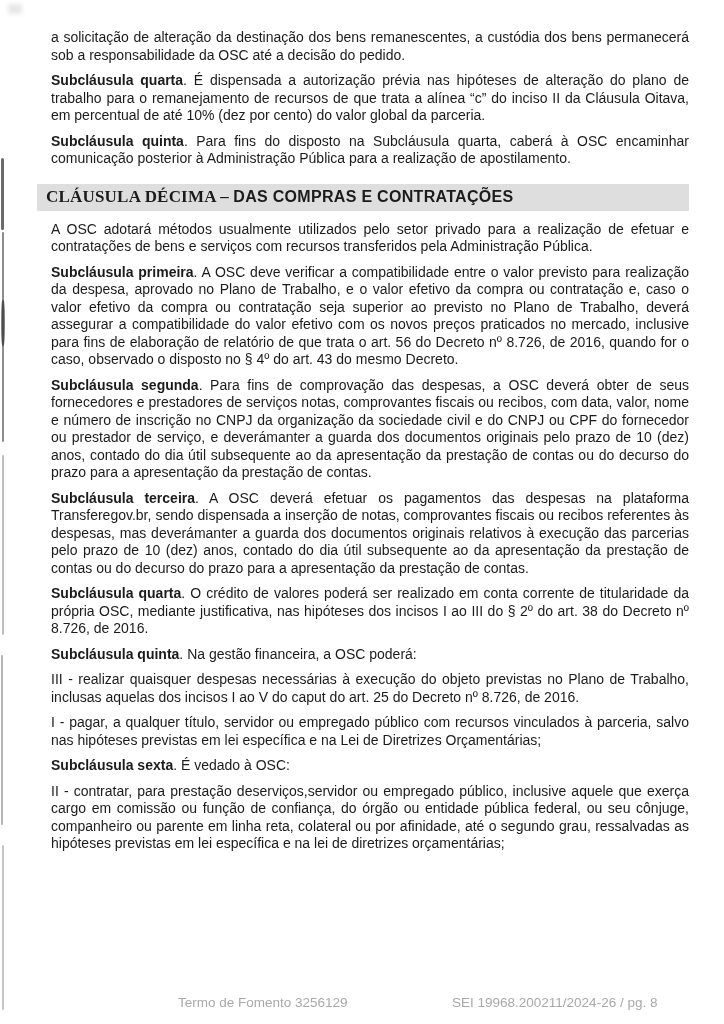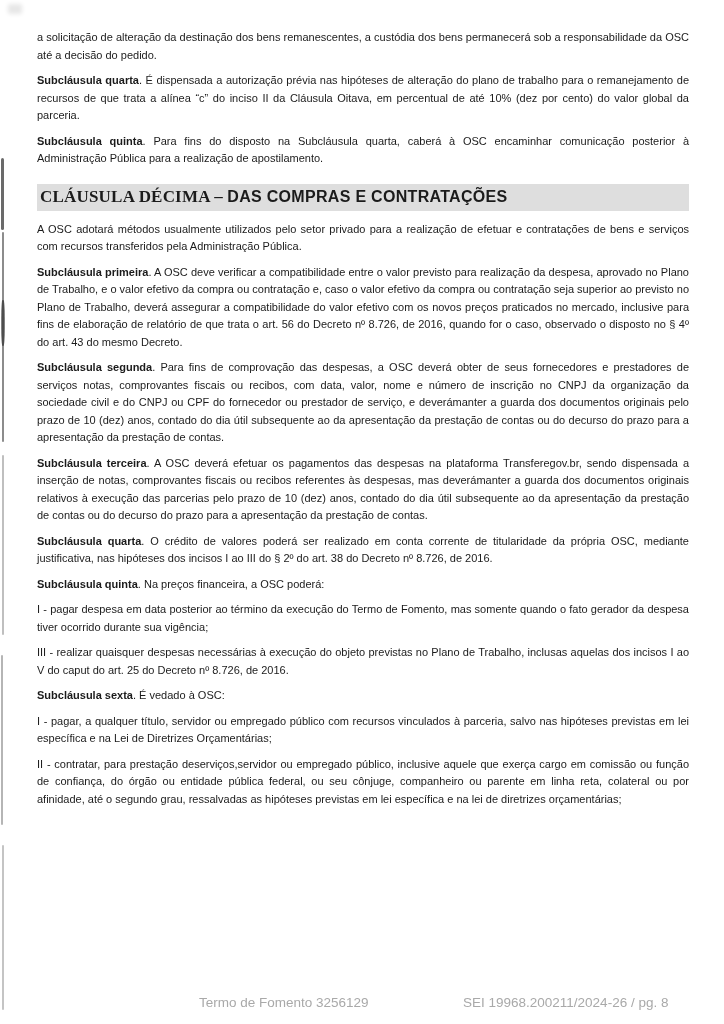--- a/index.html
+++ b/index.html
@@ -17,8 +17,8 @@
     width: 652px;
   }
   p.para {
-    margin: 0 0 8px 0;
-    font-size: 11px;
+    margin: 0 0 8px 14px;
+    font-size: 14px;
     line-height: 17.5px;
     text-align: justify;
     text-justify: inter-word;

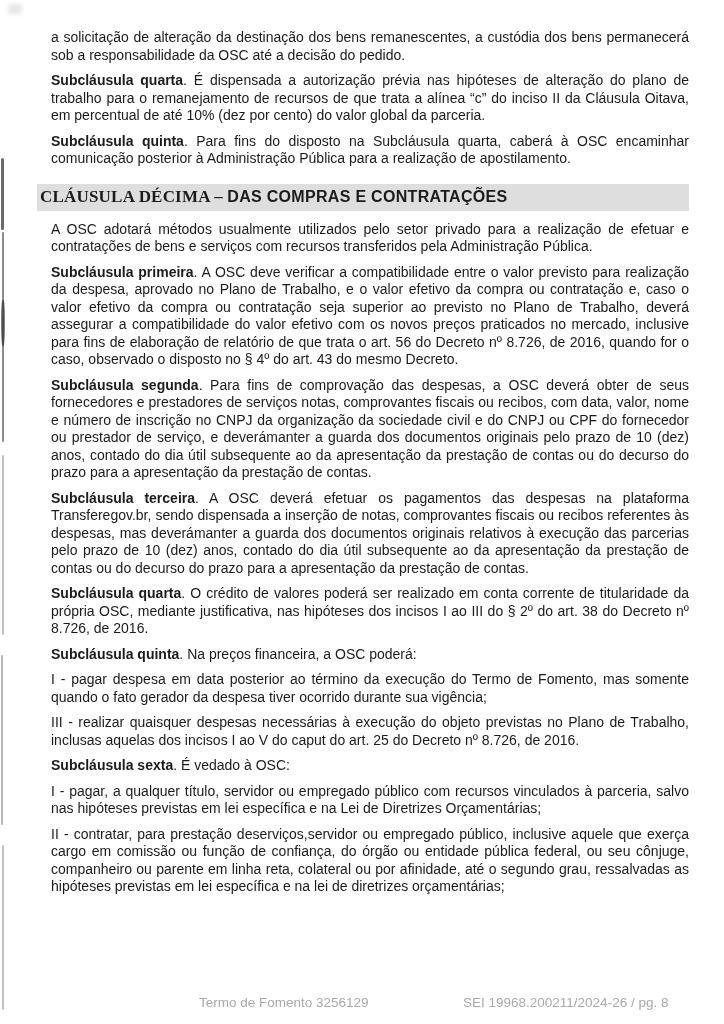--- a/index.html
+++ b/index.html
@@ -27,7 +27,7 @@
   .clause-heading {
     margin: 16px 0 10px 0;
     background: var(--heading-bg, #dedede);
-    padding: 3px 3px 4px 3px;
+    padding: 3px 3px 4px 9px;
     line-height: 20px;
     white-space: nowrap;
   }

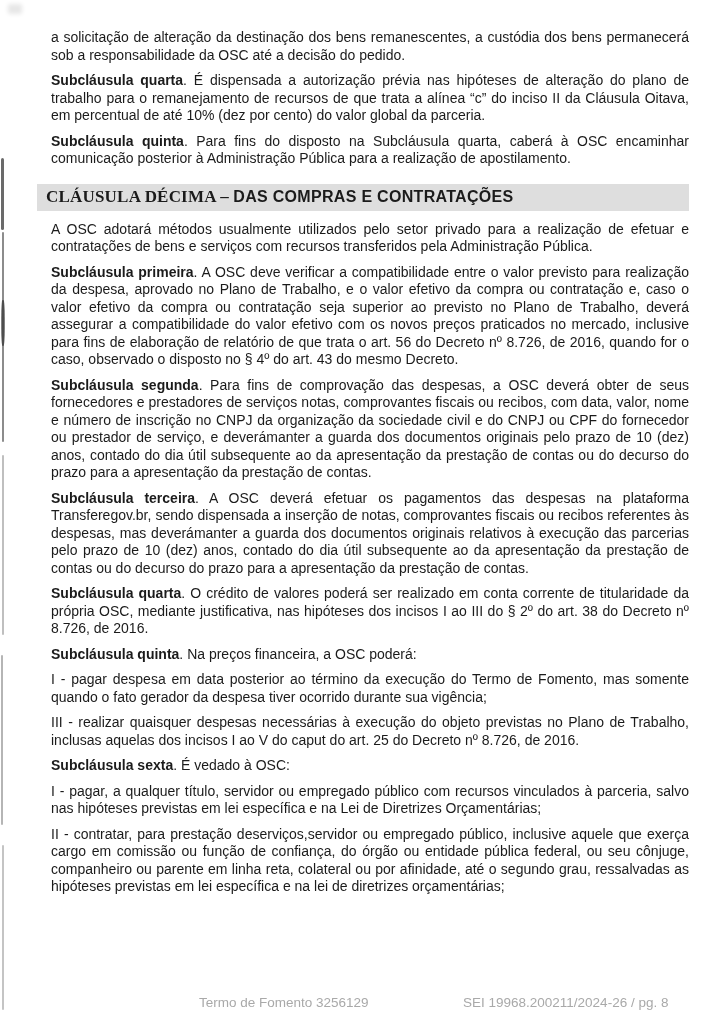--- a/index.html
+++ b/index.html
@@ -86,7 +86,7 @@
 
   <p class="para"><b>Subcláusula quarta</b><span>. O crédito de valores poderá ser realizado em conta corrente de titularidade da própria OSC, mediante justificativa, nas hipóteses dos incisos I ao III do § 2º do art. 38 do Decreto nº 8.726, de 2016.</span></p>
 
-  <p class="para"><b>Subcláusula quinta</b><span>. Na preços financeira, a OSC poderá:</span></p>
+  <p class="para"><b>Subcláusula quinta</b><span>. Na gestão financeira, a OSC poderá:</span></p>
 
   <p class="para"><b></b><span>I - pagar despesa em data posterior ao término da execução do Termo de Fomento, mas somente quando o fato gerador da despesa tiver ocorrido durante sua vigência;</span></p>
 

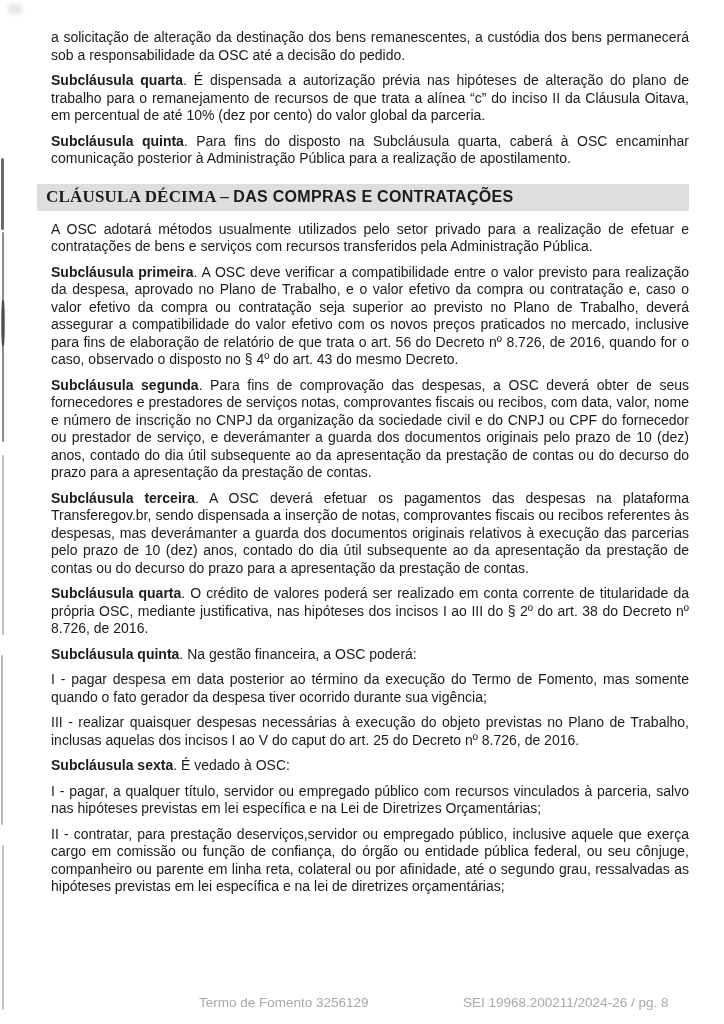--- a/index.html
+++ b/index.html
@@ -88,7 +88,6 @@
 
   <p class="para"><b>Subcláusula quinta</b><span>. Na gestão financeira, a OSC poderá:</span></p>
 
-  <p class="para"><b></b><span>I - pagar despesa em data posterior ao término da execução do Termo de Fomento, mas somente quando o fato gerador da despesa tiver ocorrido durante sua vigência;</span></p>
 
 
   <p class="para"><b></b><span>III - realizar quaisquer despesas necessárias à execução do objeto previstas no Plano de Trabalho, inclusas aquelas dos incisos I ao V do caput do art. 25 do Decreto nº 8.726, de 2016.</span></p>

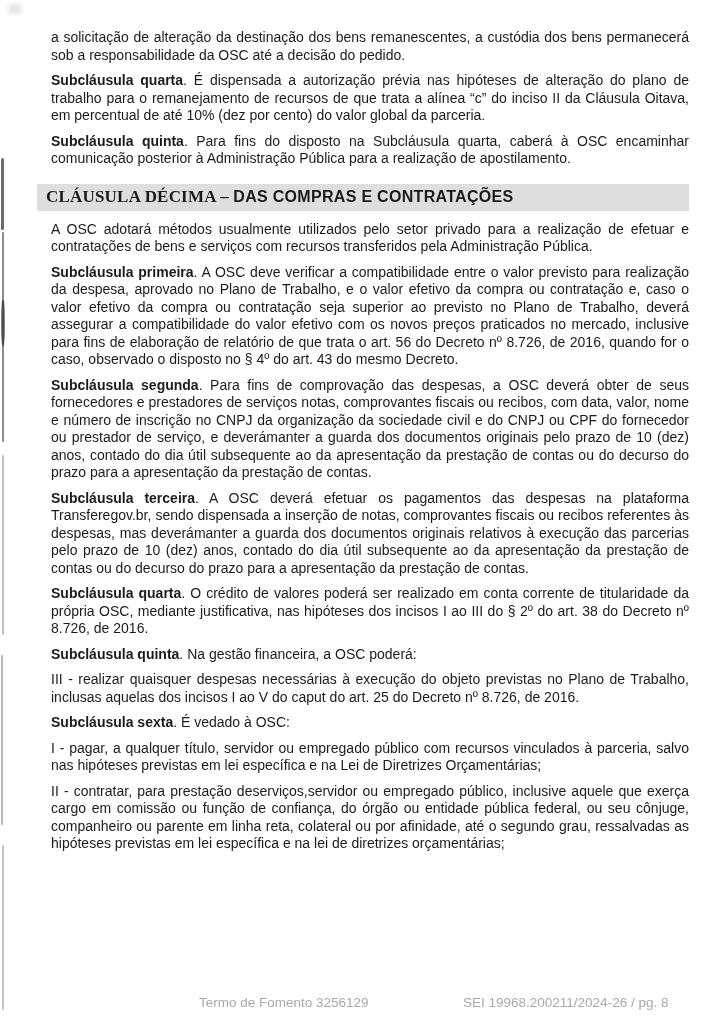--- a/index.html
+++ b/index.html
@@ -92,9 +92,9 @@
 
   <p class="para"><b></b><span>III - realizar quaisquer despesas necessárias à execução do objeto previstas no Plano de Trabalho, inclusas aquelas dos incisos I ao V do caput do art. 25 do Decreto nº 8.726, de 2016.</span></p>
 
+  <p class="para"><b></b><span>I - pagar, a qualquer título, servidor ou empregado público com recursos vinculados à parceria, salvo nas hipóteses previstas em lei específica e na Lei de Diretrizes Orçamentárias;</span></p>
+
   <p class="para"><b>Subcláusula sexta</b><span>. É vedado à OSC:</span></p>
-
-  <p class="para"><b></b><span>I - pagar, a qualquer título, servidor ou empregado público com recursos vinculados à parceria, salvo nas hipóteses previstas em lei específica e na Lei de Diretrizes Orçamentárias;</span></p>
 
   <p class="para"><b></b><span>II - contratar, para prestação deserviços,servidor ou empregado público, inclusive aquele que exerça cargo em comissão ou função de confiança, do órgão ou entidade pública federal, ou seu cônjuge, companheiro ou parente em linha reta, colateral ou por afinidade, até o segundo grau, ressalvadas as hipóteses previstas em lei específica e na lei de diretrizes orçamentárias;</span></p>
 

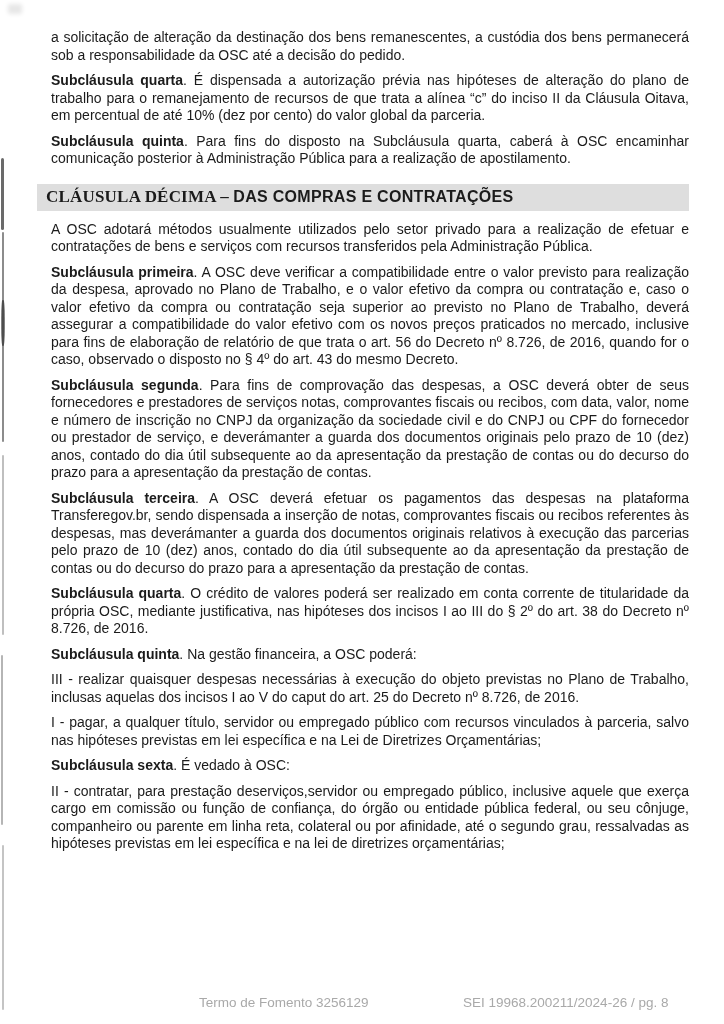--- a/index.html
+++ b/index.html
@@ -49,7 +49,6 @@
     font-size: 13.5px;
     color: var(--footer-color, #a9a9a9);
     white-space: nowrap;
-    margin-left: 21px;
   }
   .footer-doc { left: 178px; }
   .footer-sei { left: 442px; }

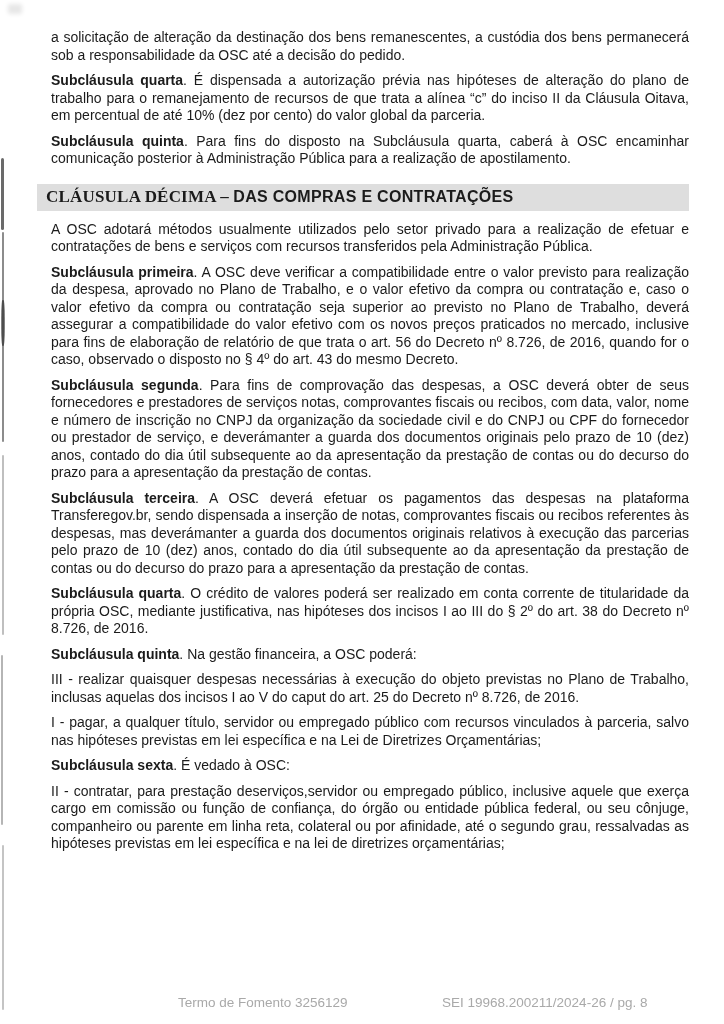--- a/index.html
+++ b/index.html
@@ -51,7 +51,7 @@
     white-space: nowrap;
   }
   .footer-doc { left: 178px; }
-  .footer-sei { left: 442px; }
+  .footer-sei { left: 452px; }
   
   .scan-mark { position: absolute; background: #1a1a1a; border-radius: 2px; }
   .m1 { left: 8px;  top: 4px;   width: 14px; height: 10px; opacity: 0.10; filter: blur(2px); }

